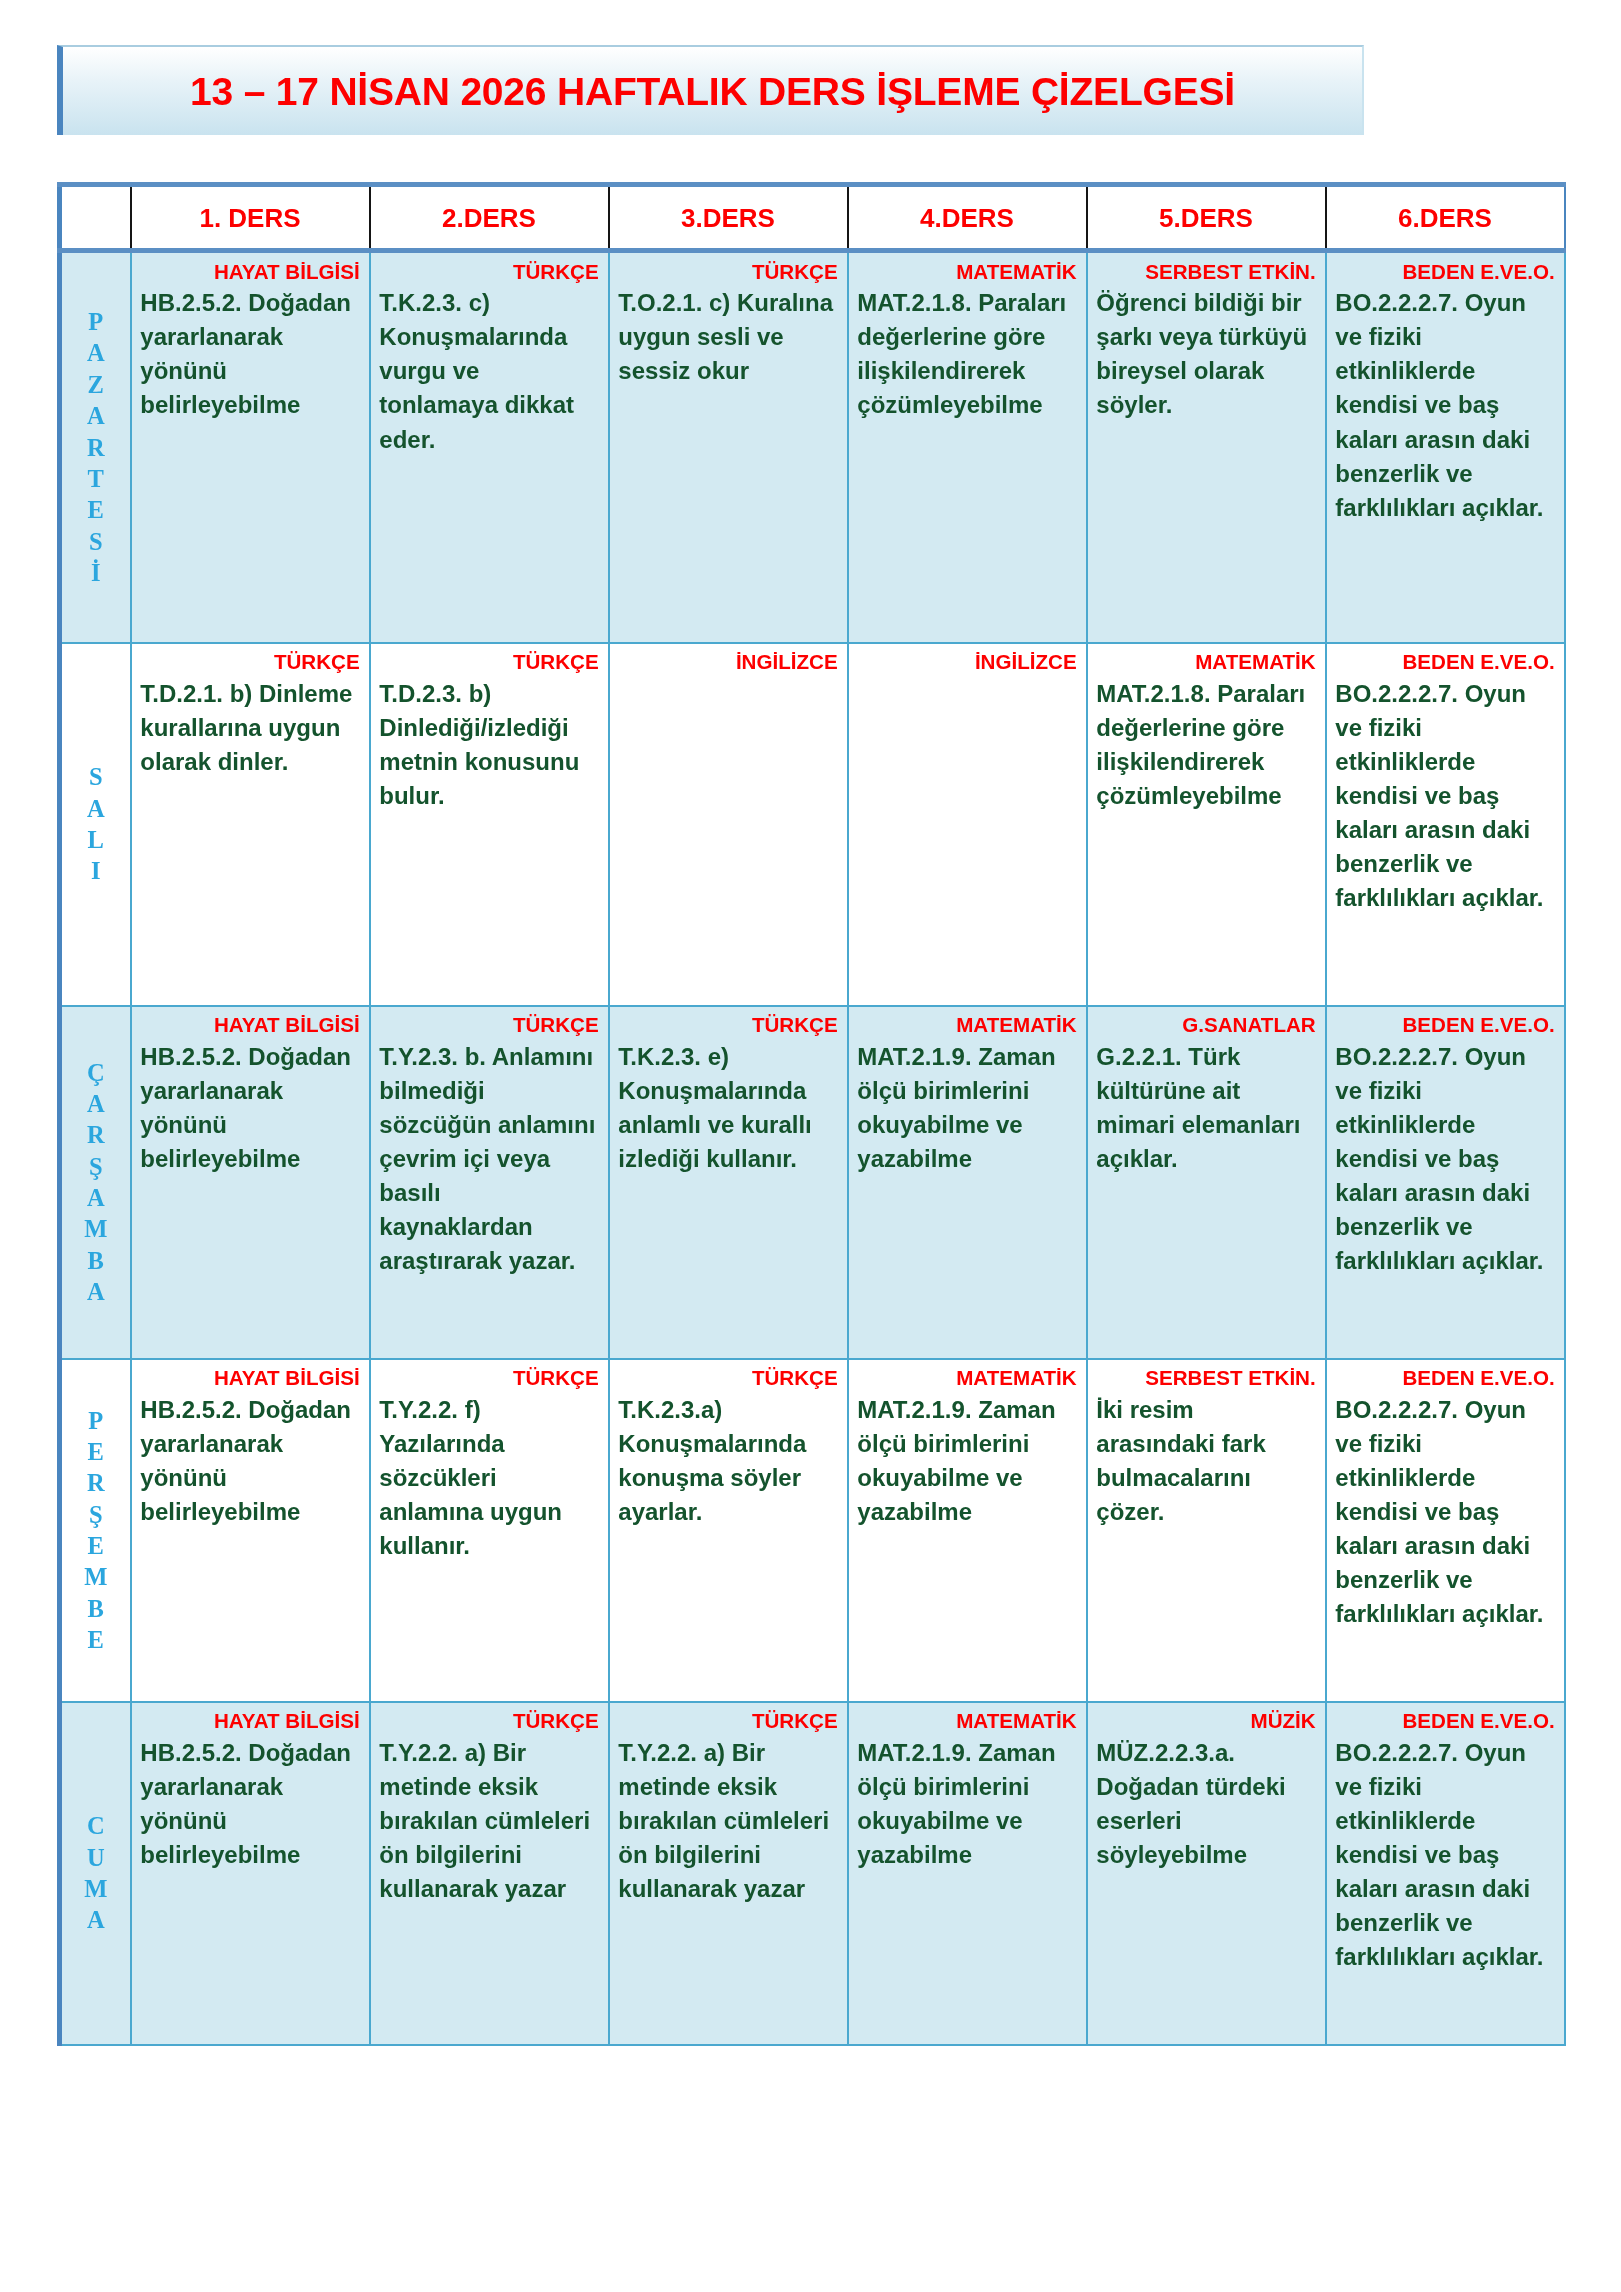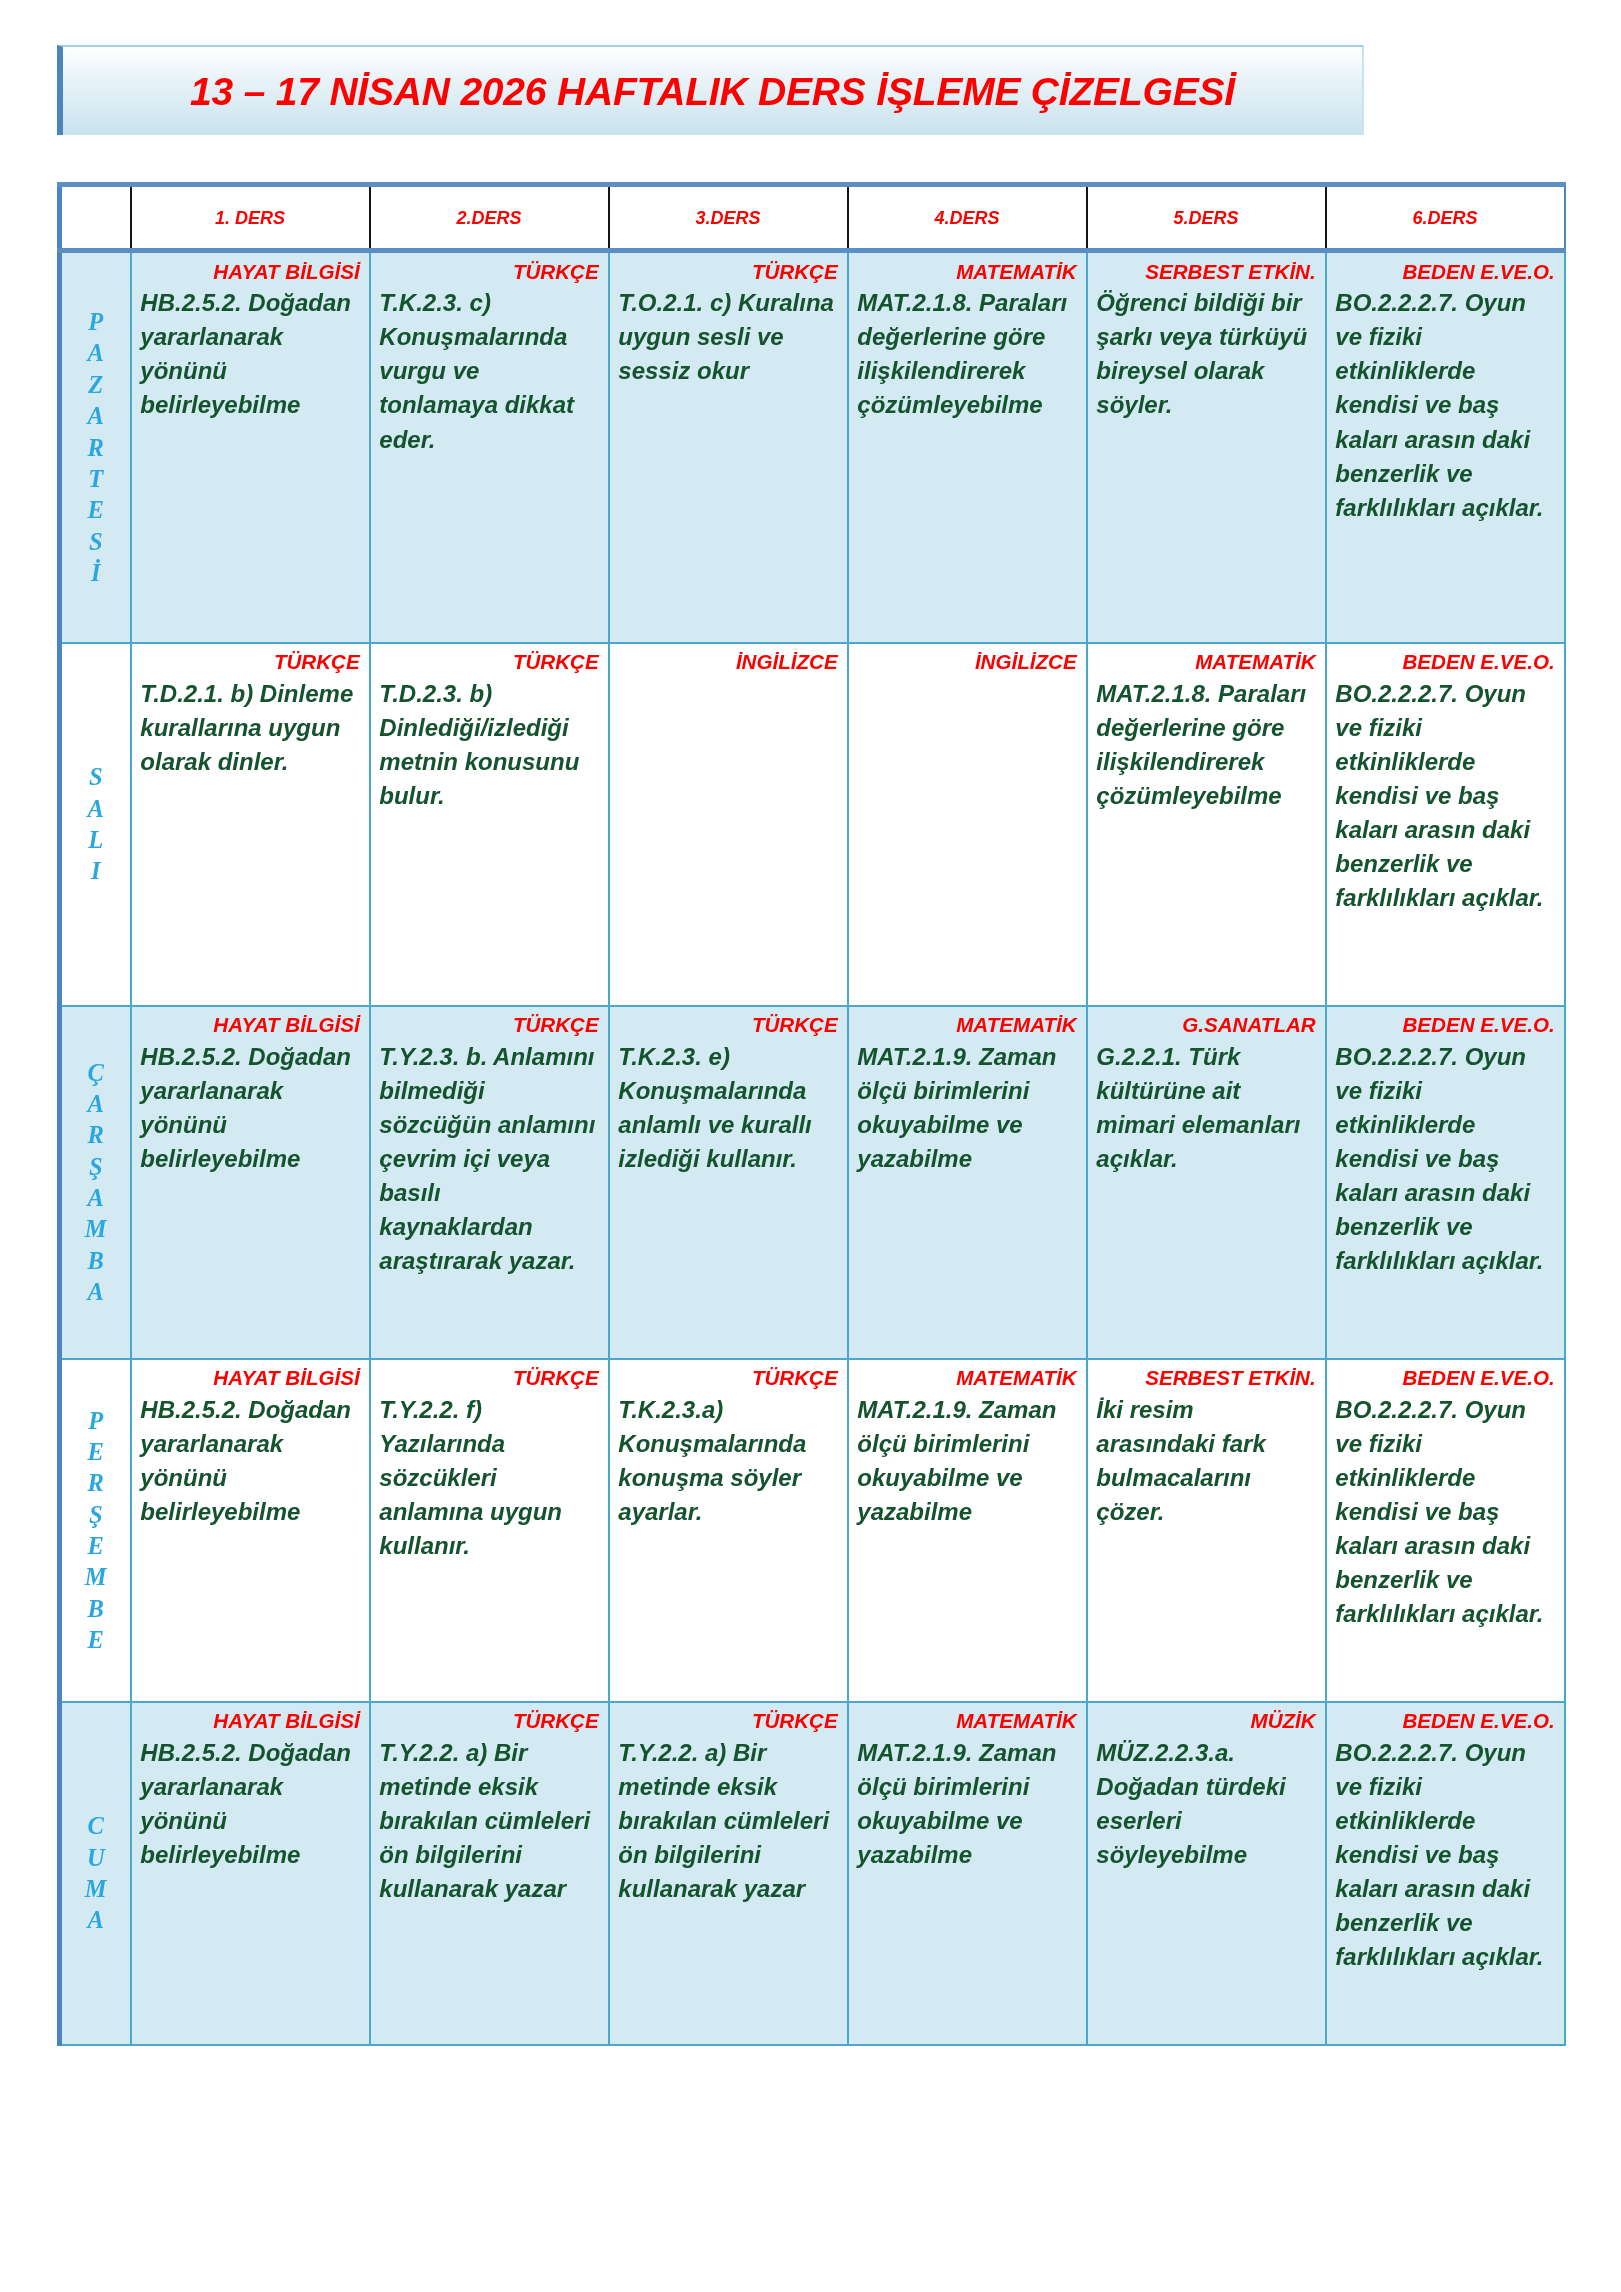--- a/index.html
+++ b/index.html
@@ -19,7 +19,6 @@
     height: 2293px;
     box-sizing: border-box;
     padding: 45px 57px 0 57px;
-    font-style: italic;
   }
 
   

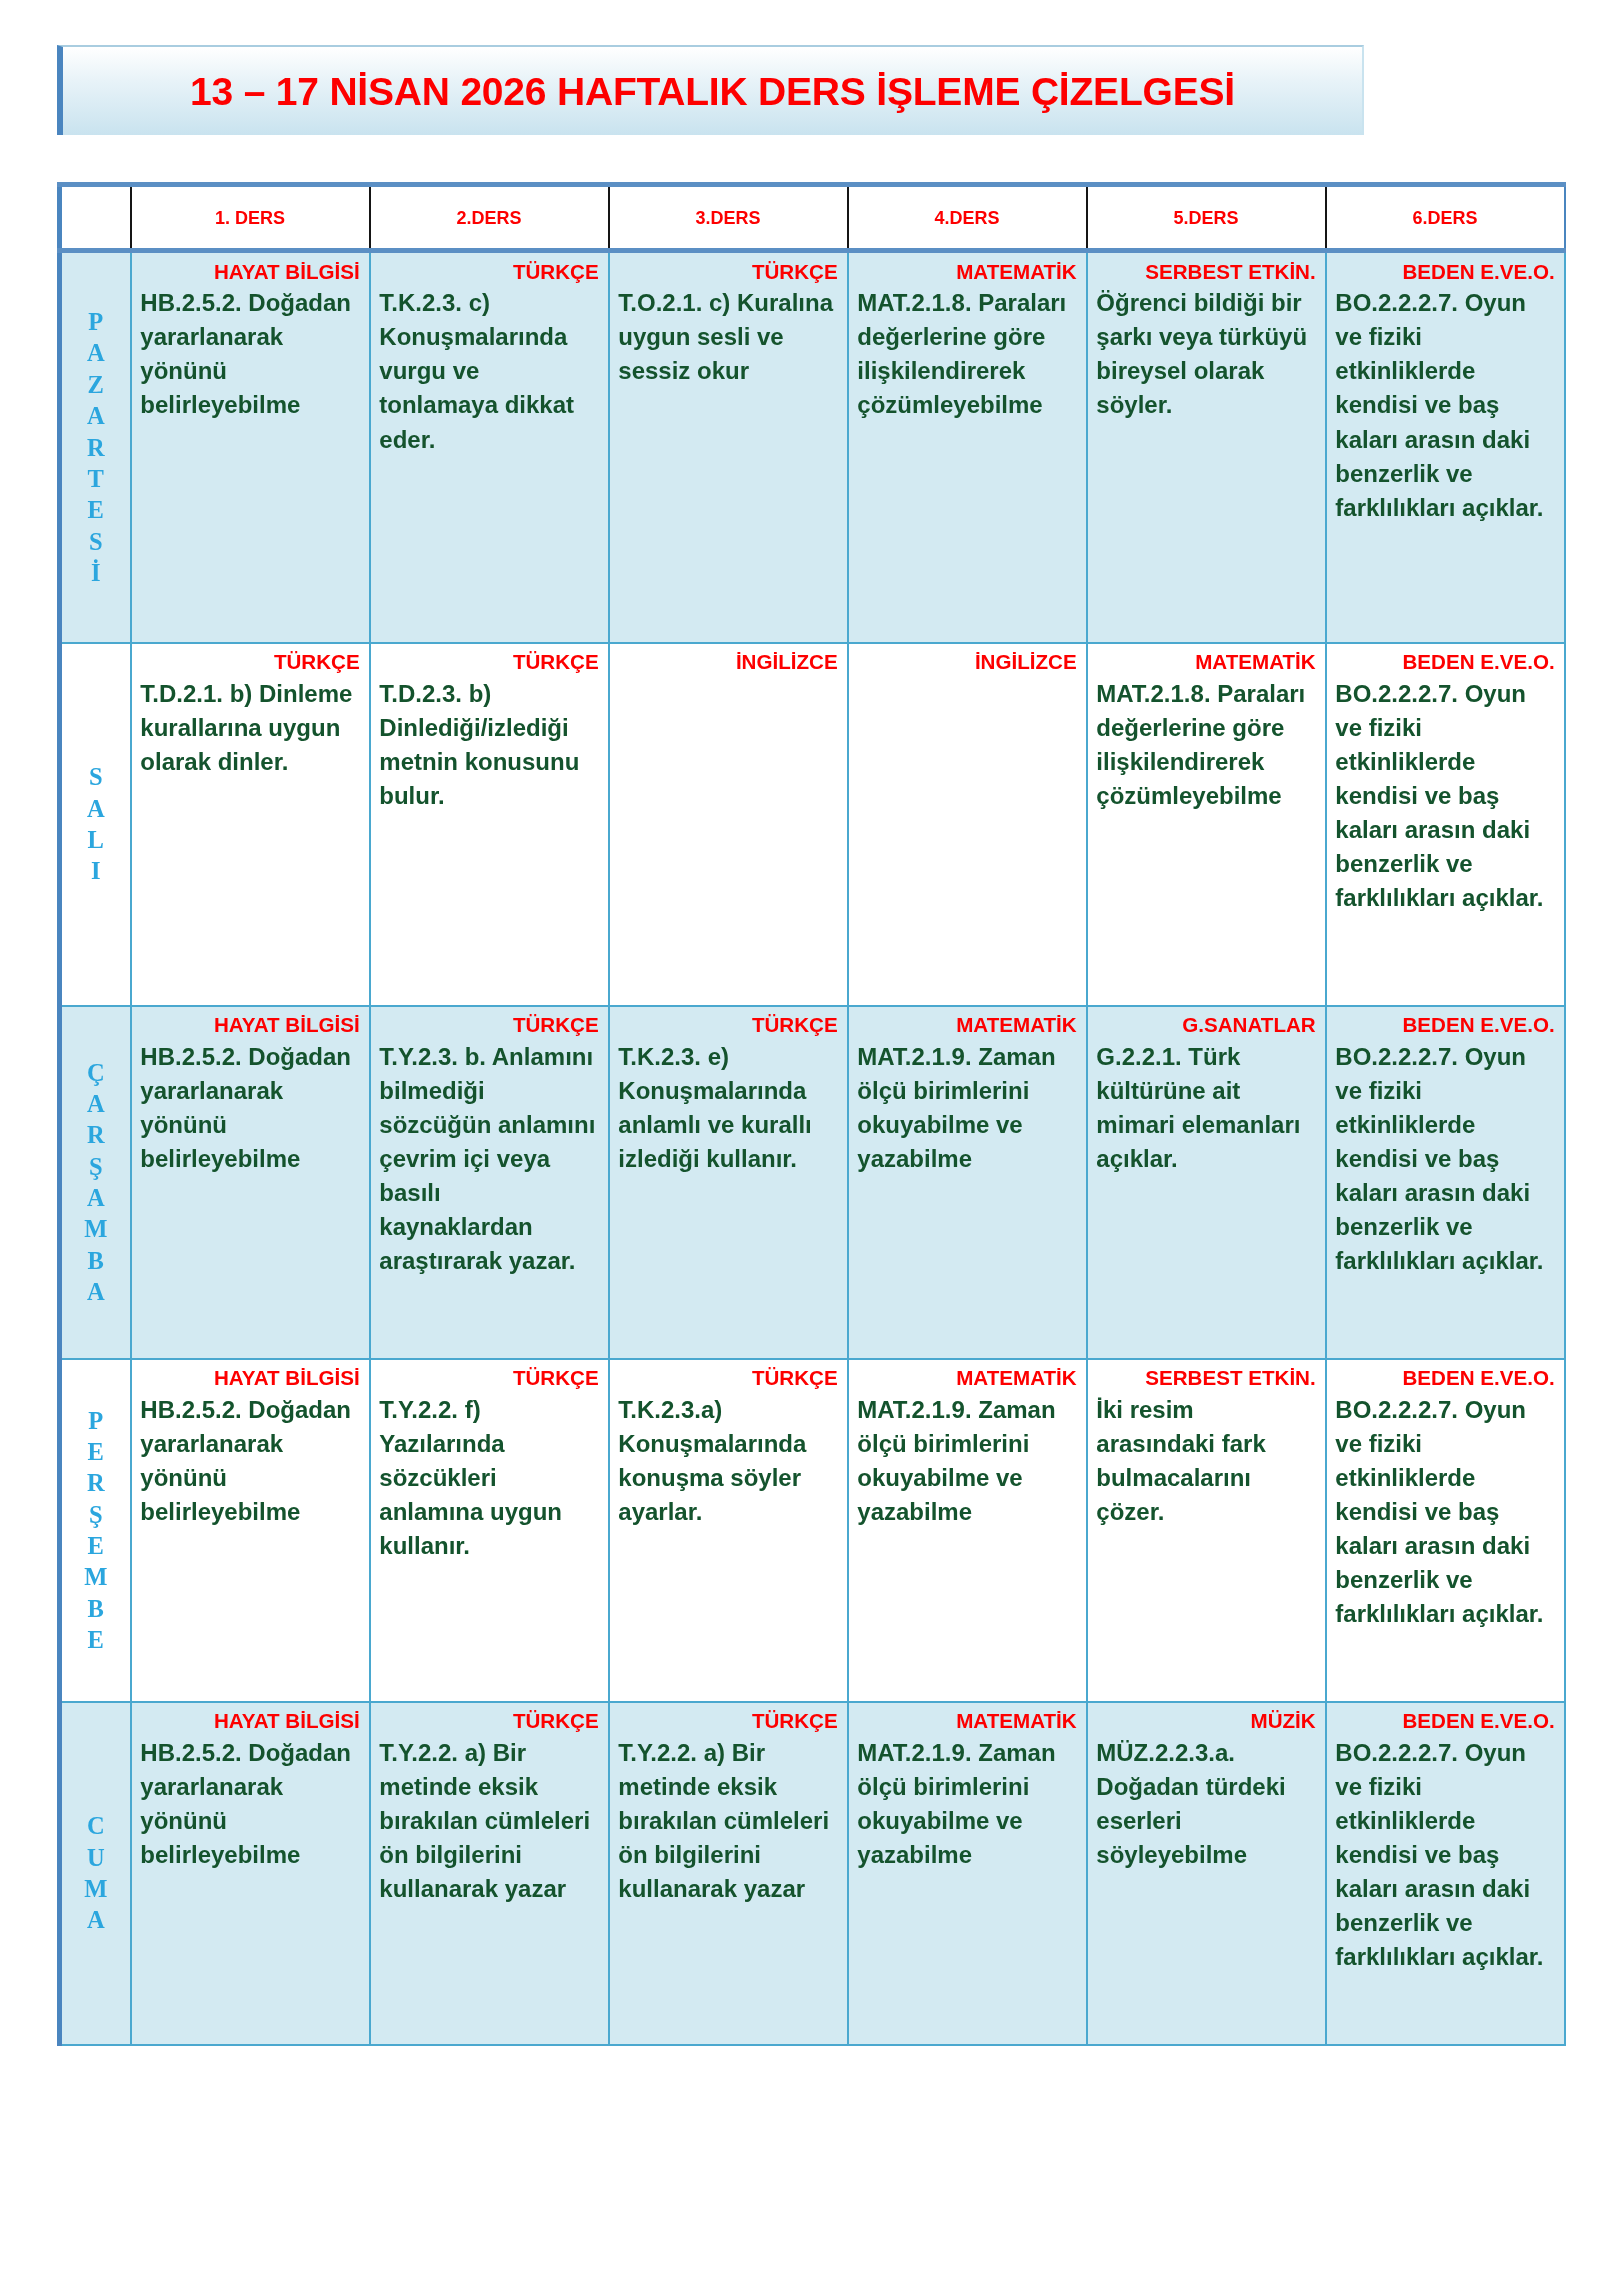--- a/index.html
+++ b/index.html
@@ -81,7 +81,7 @@
   }
   .head-label {
     color: #fd0000;
-    font-size: 18px;
+    font-size: 26px;
     font-weight: bold;
     text-align: center;
     display: block;

